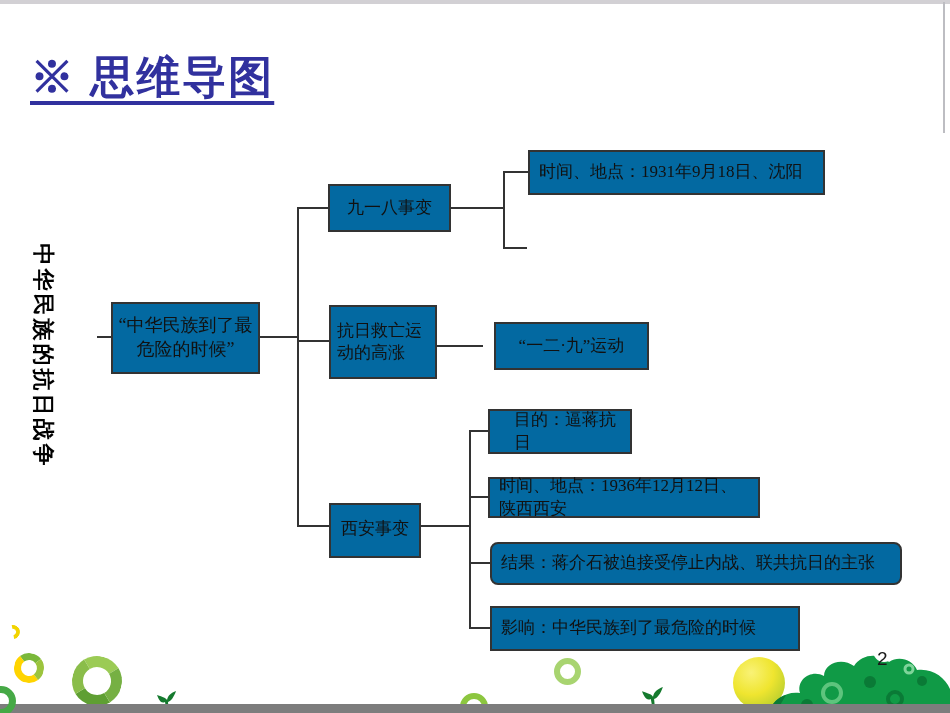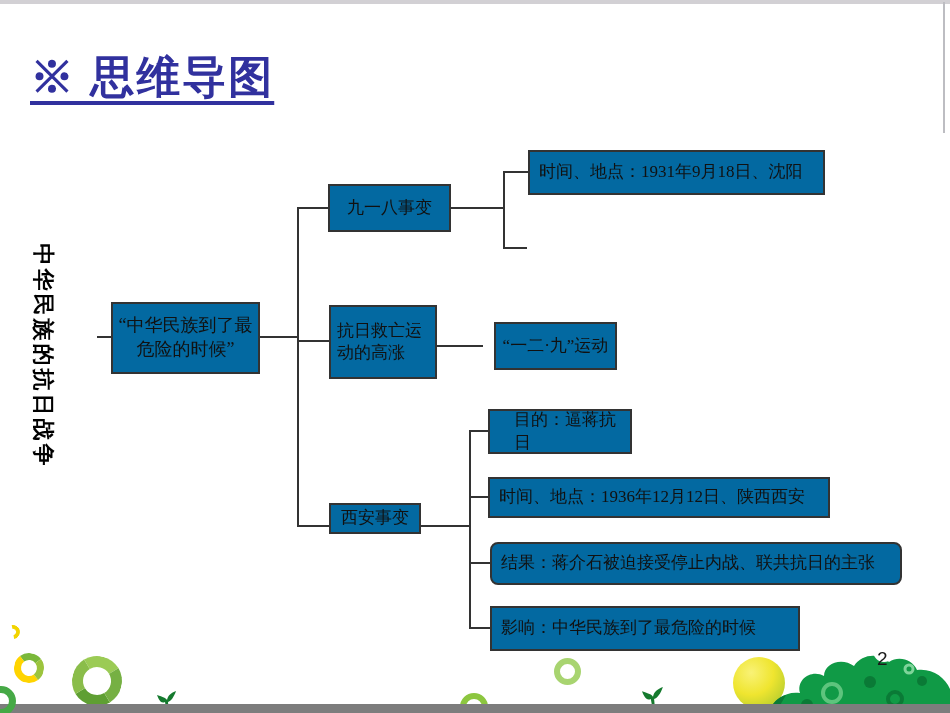--- a/index.html
+++ b/index.html
@@ -87,7 +87,7 @@
     <span>时间、地点：1931年9月18日、沈阳</span>
   </div>
 
-  <div class="box center" style="left:494px; top:322px; width:123px; height:48px;">
+  <div class="box center" style="left:494px; top:322px; width:155px; height:48px;">
     <span>“一二·九”运动</span>
   </div>
 

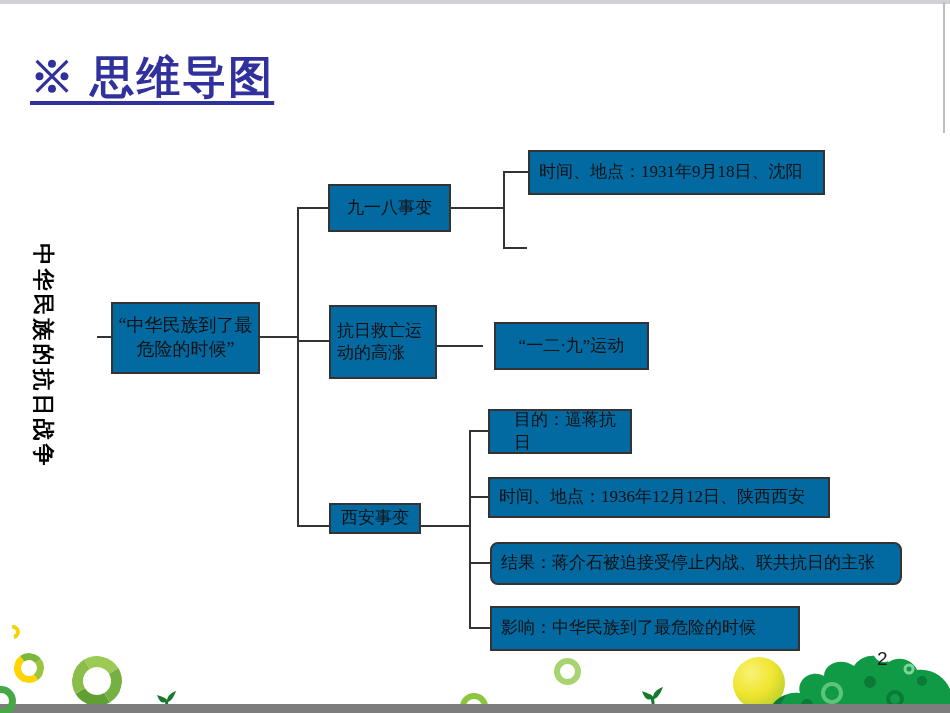--- a/index.html
+++ b/index.html
@@ -94,7 +94,7 @@
   <div class="box leaf" style="left:488px; top:409px; width:144px; height:45px;padding-left:24px;">
     <span>目的：逼蒋抗日</span>
   </div>
-  <div class="box leaf" style="left:488px; top:477px; width:342px; height:41px;">
+  <div class="box leaf" style="left:488px; top:477px; width:272px; height:41px;">
     <span>时间、地点：1936年12月12日、陕西西安</span>
   </div>
   <div class="box leaf" style="left:490px; top:542px; width:412px; height:43px;border-radius:8px;">

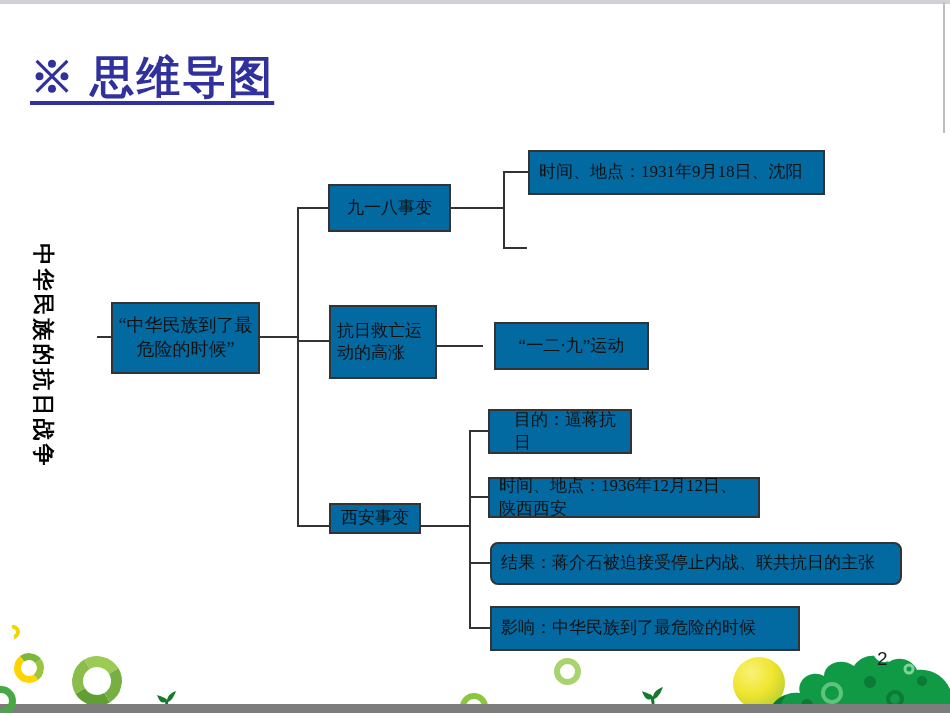--- a/index.html
+++ b/index.html
@@ -79,7 +79,7 @@
     <span>抗日救亡运动的高涨</span>
   </div>
 
-  <div class="box center" style="left:329px; top:503px; width:92px; height:31px;">
+  <div class="box center" style="left:329px; top:503px; width:92px; height:55px;font-family:Liberation Mono, monospace;">
     <span>西安事变</span>
   </div>
 

